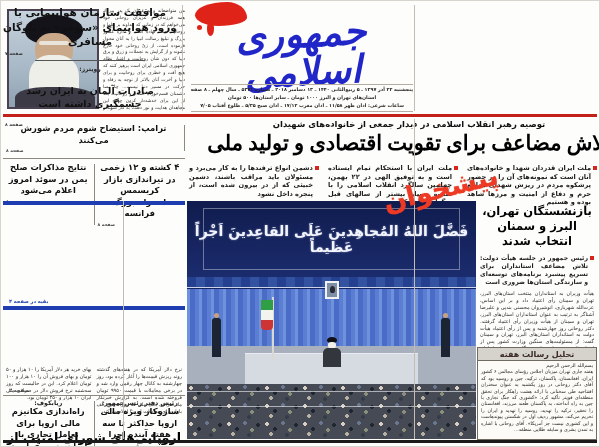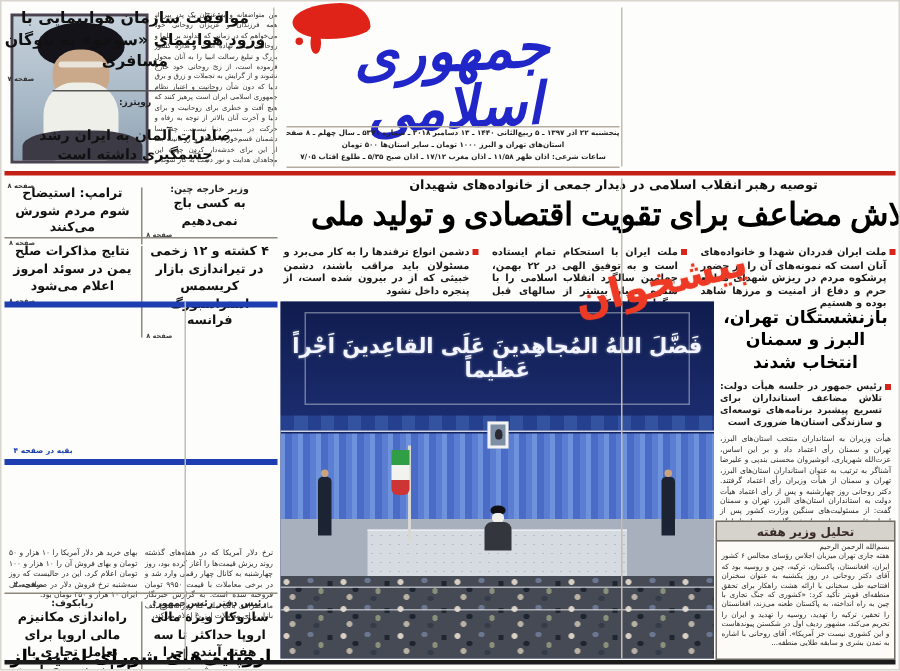--- a/index.html
+++ b/index.html
@@ -221,11 +221,6 @@
 
   <div class="leftcol">
     <div class="cellrow" style="top:4px;">
-      <div class="cell">
-        <div class="kick">وزیر خارجه چین:</div>
-        <h4>به کسی باج نمی‌دهیم</h4>
-        <span class="pref">صفحه ۸</span>
-      </div>
       <div class="vsep"></div>
       <div class="cell">
         <h4>ترامپ: استیضاح شوم مردم شورش می‌کنند</h4>

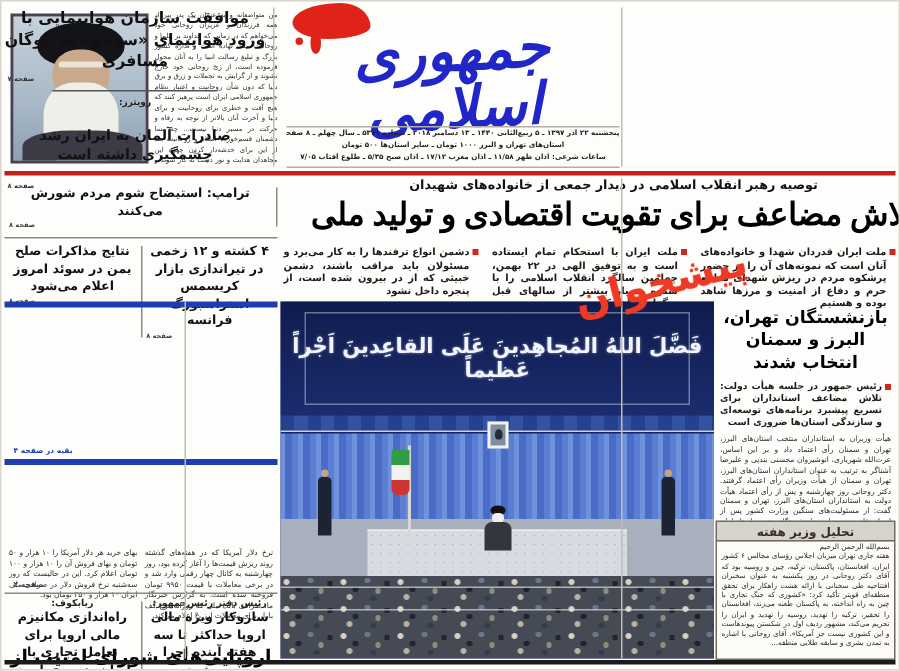--- a/index.html
+++ b/index.html
@@ -275,7 +275,7 @@
     <span class="morelink" style="position:static;display:block;text-align:left;padding:1px 4px 0 4px;">بقیه در صفحه ۳</span>
   </div>
   <div class="analysis">
-    <div class="hd">تحلیل وزیر هفته</div>
+    <div class="hd">تحلیل رسالت هفته</div>
     <p class="bd">بسم‌الله الرحمن الرحیم
 هفته جاری تهران میزبان اجلاس رؤسای مجالس ۶ کشور ایران، افغانستان، پاکستان، ترکیه، چین و روسیه بود که آقای دکتر روحانی در روز یکشنبه به عنوان سخنران افتتاحیه طی سخنانی با ارائه هشت راهکار برای تحقق منطقه‌ای قویتر تأکید کرد: «کشوری که جنگ تجاری با چین به راه انداخته، به پاکستان طعنه می‌زند، افغانستان را تحقیر، ترکیه را تهدید، روسیه را تهدید و ایران را تحریم می‌کند، مشهور ردیف اول در شکستن پیوندهاست و این کشوری نیست جز آمریکا». آقای روحانی با اشاره به تمدن بشری و سابقه طلایی منطقه...</p>
   </div>

